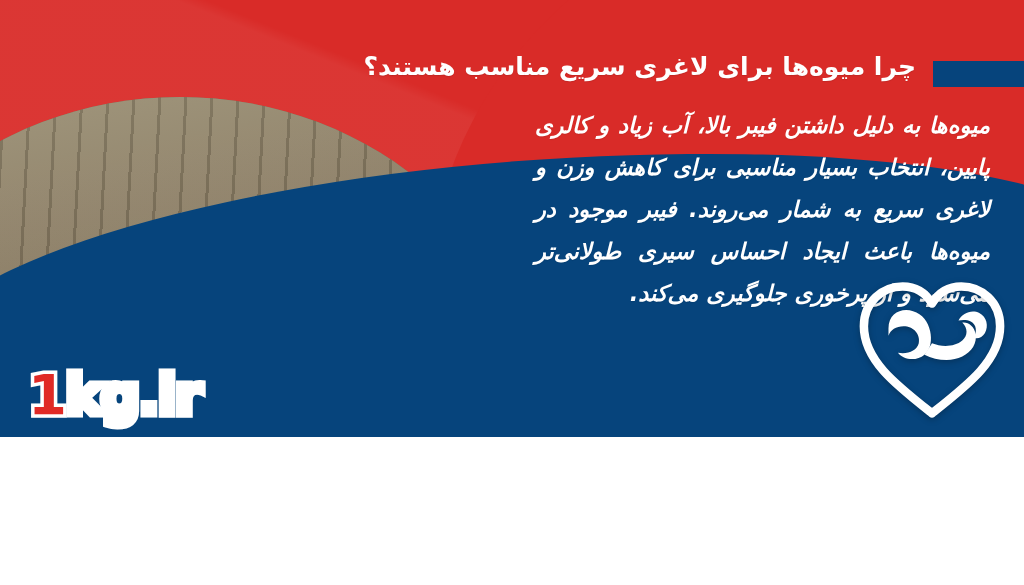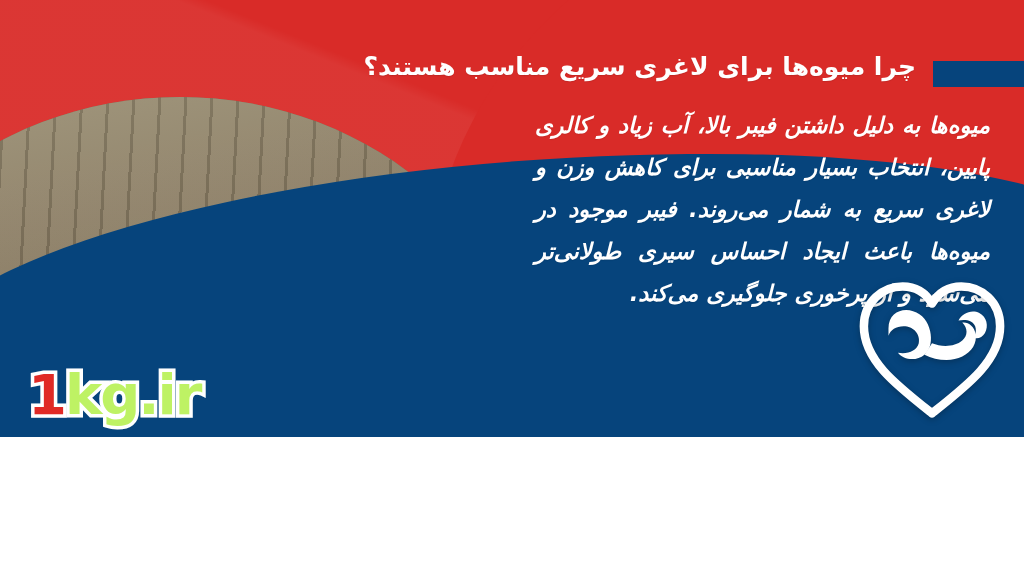--- a/index.html
+++ b/index.html
@@ -176,7 +176,7 @@
     paint-order: stroke fill;
   }
   .logo .one { color: #e02a26; }
-  .logo .rest { color: #bef264; }
+  .logo .rest { color: #ffffff; }
 
   
   .heart-icon {

